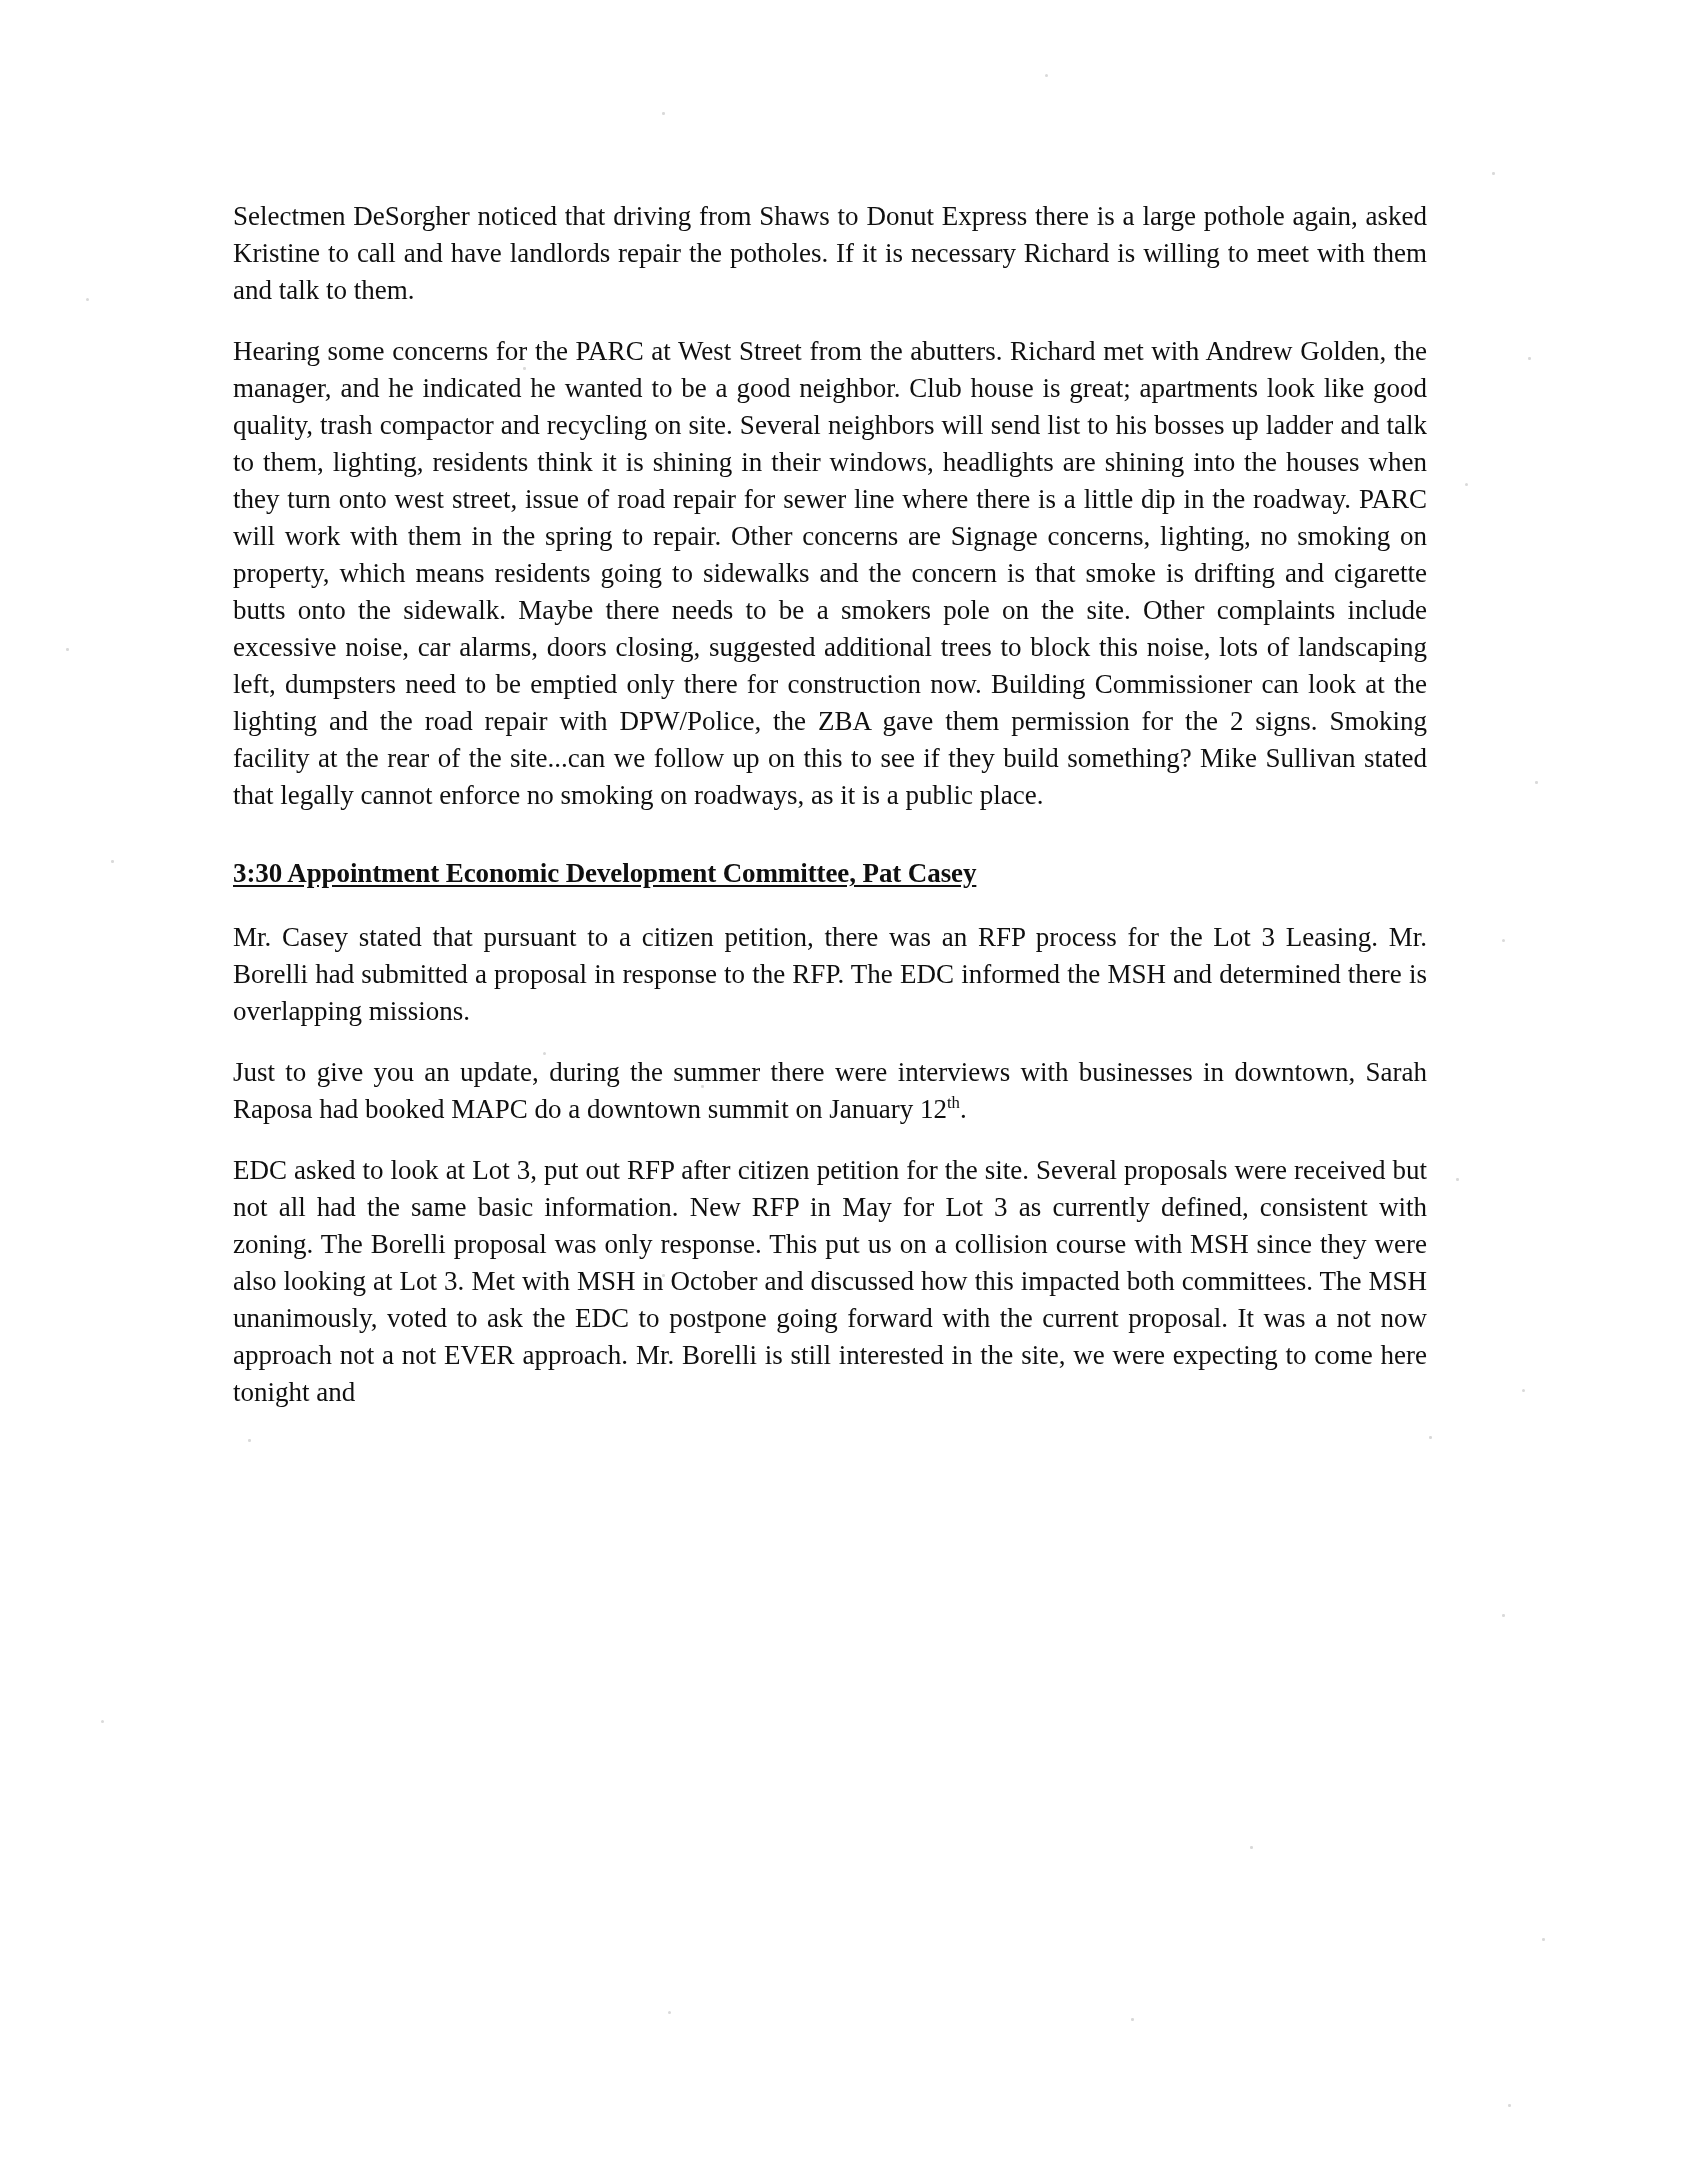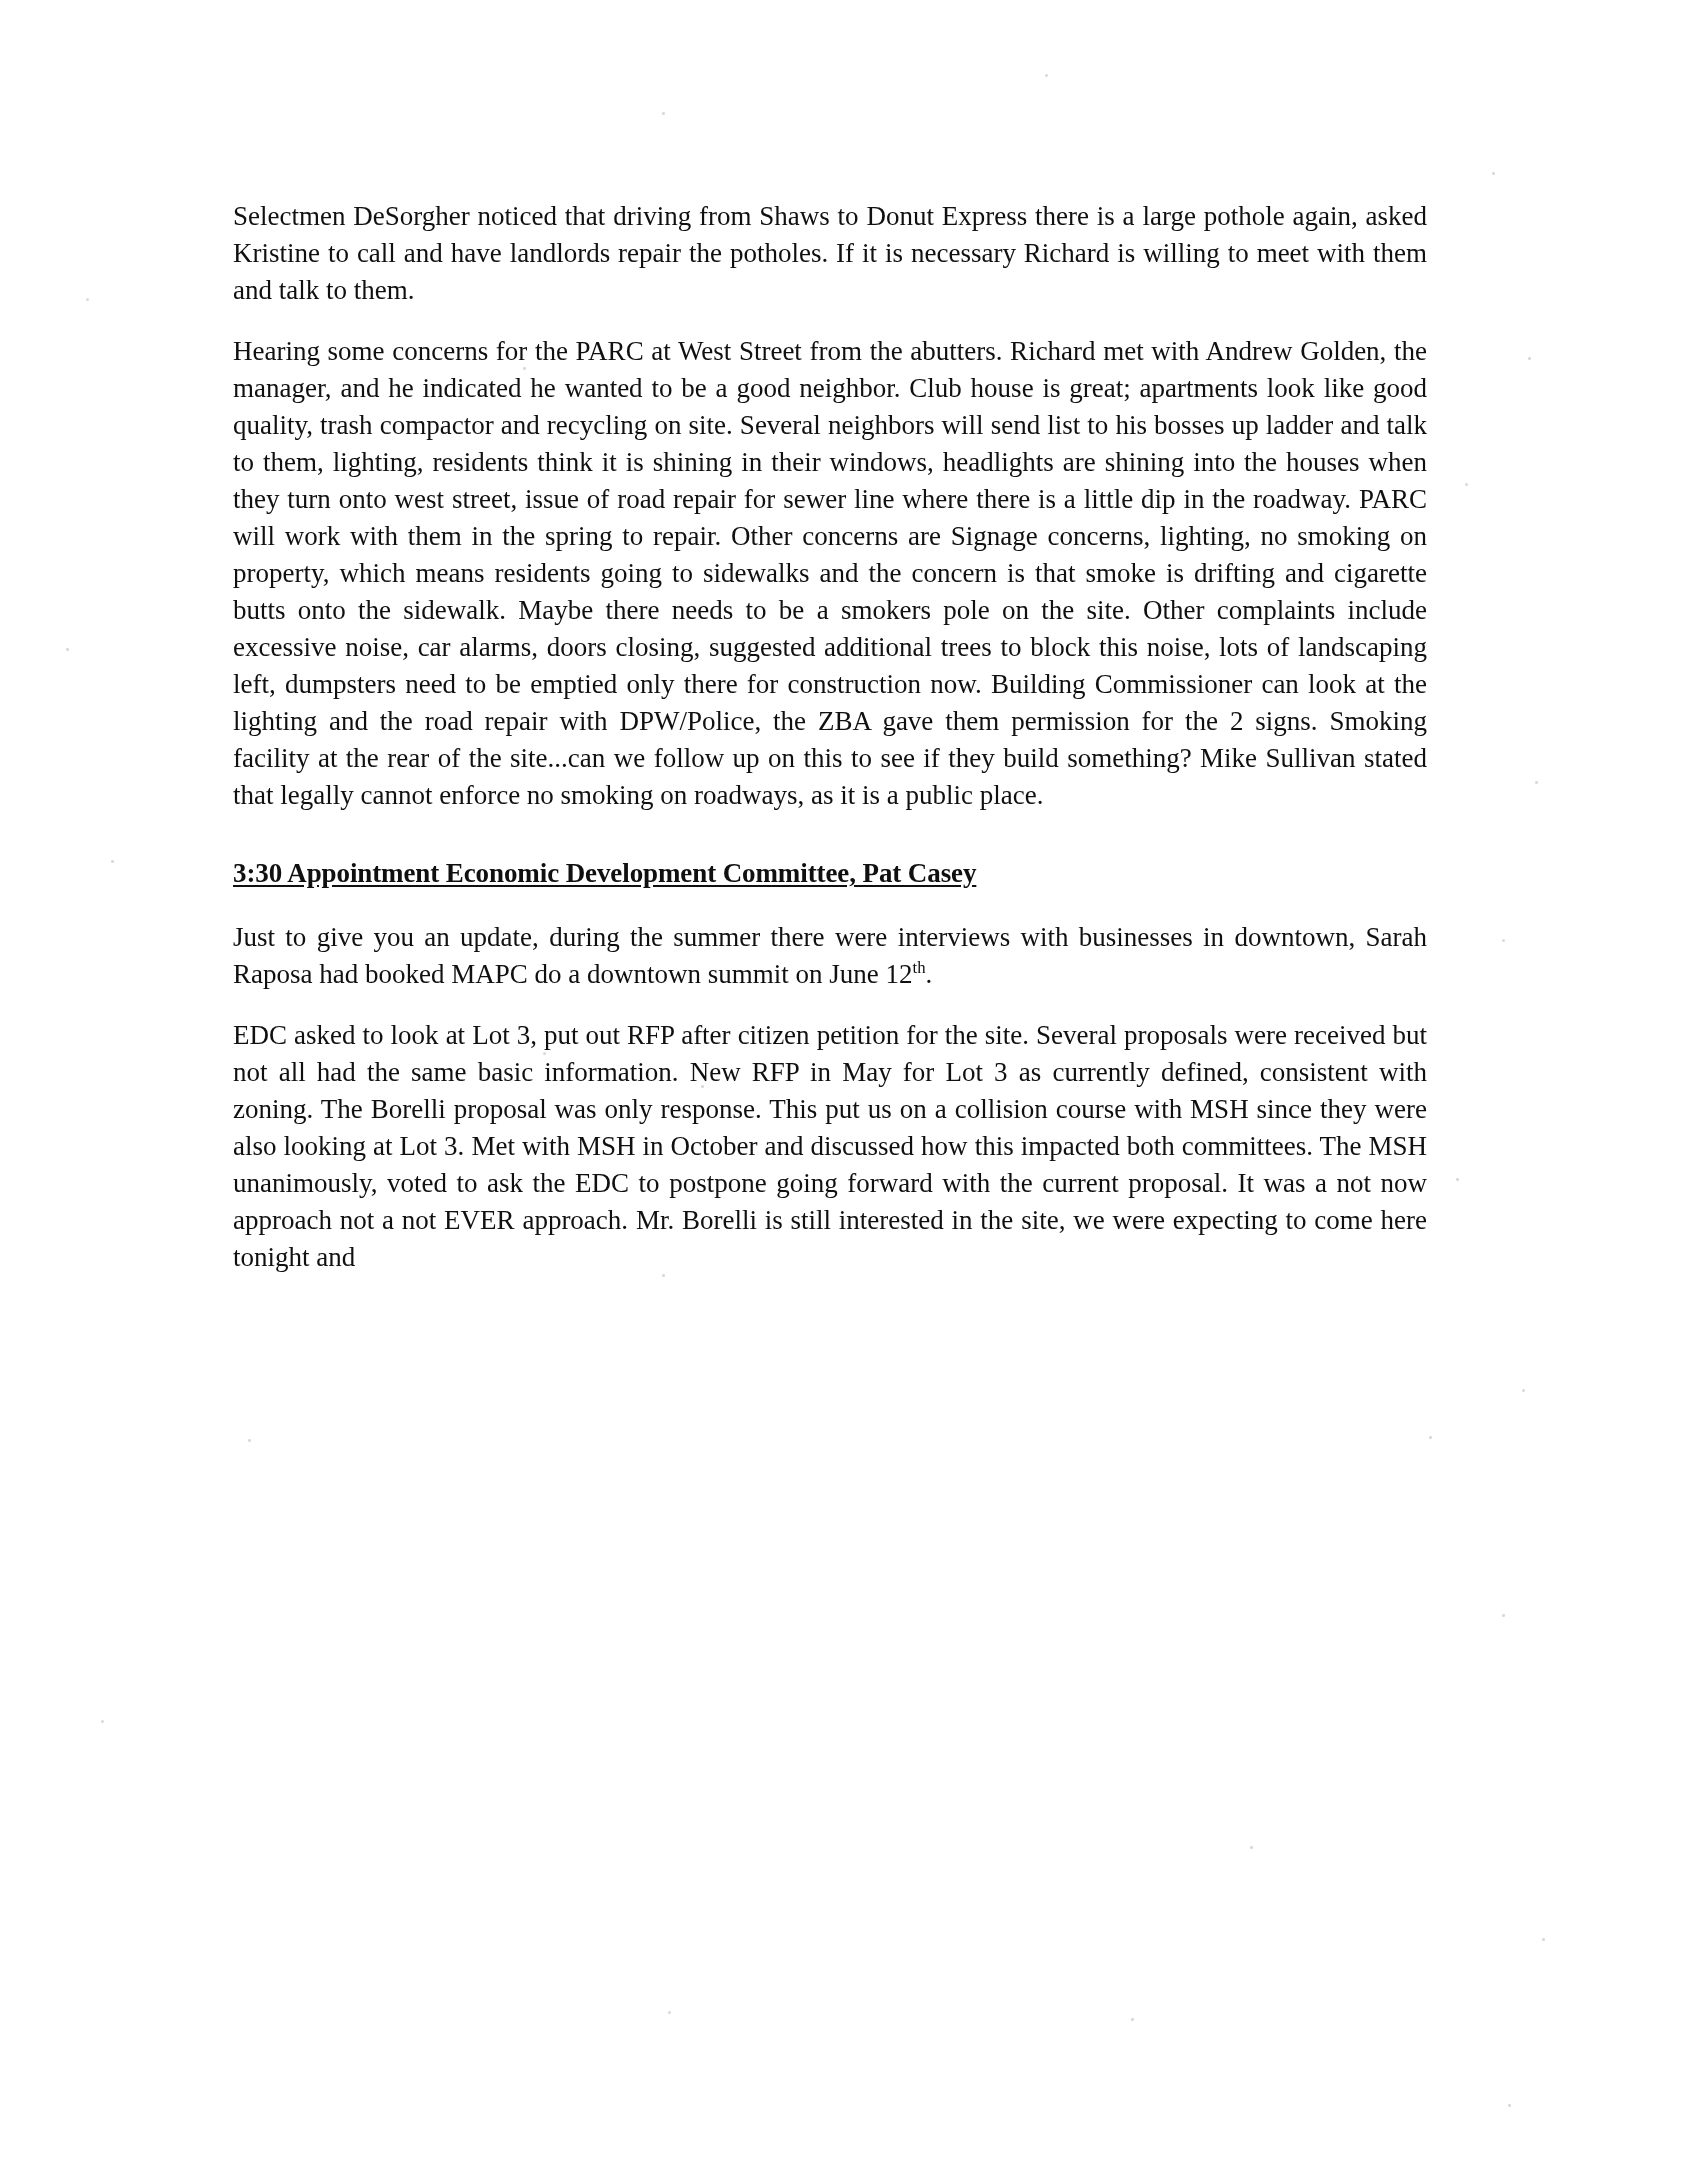--- a/index.html
+++ b/index.html
@@ -108,6 +108,7 @@
     <h2 class="section-heading">3:30 Appointment Economic Development Committee, Pat Casey</h2>
 
 
+    <p class="body-text">Mr. Casey stated that pursuant to a citizen petition, there was an RFP process for the Lot 3 Leasing. Mr. Borelli had submitted a proposal in response to the RFP.  The EDC informed the MSH and determined there is overlapping missions.</p>
 
     <p class="body-text"><span>Just to give you an update, during the summer there were interviews with businesses in downtown,  Sarah Raposa had booked MAPC do a downtown summit on June 12</span><sup class="ordinal">th</sup><span>.</span></p>
 

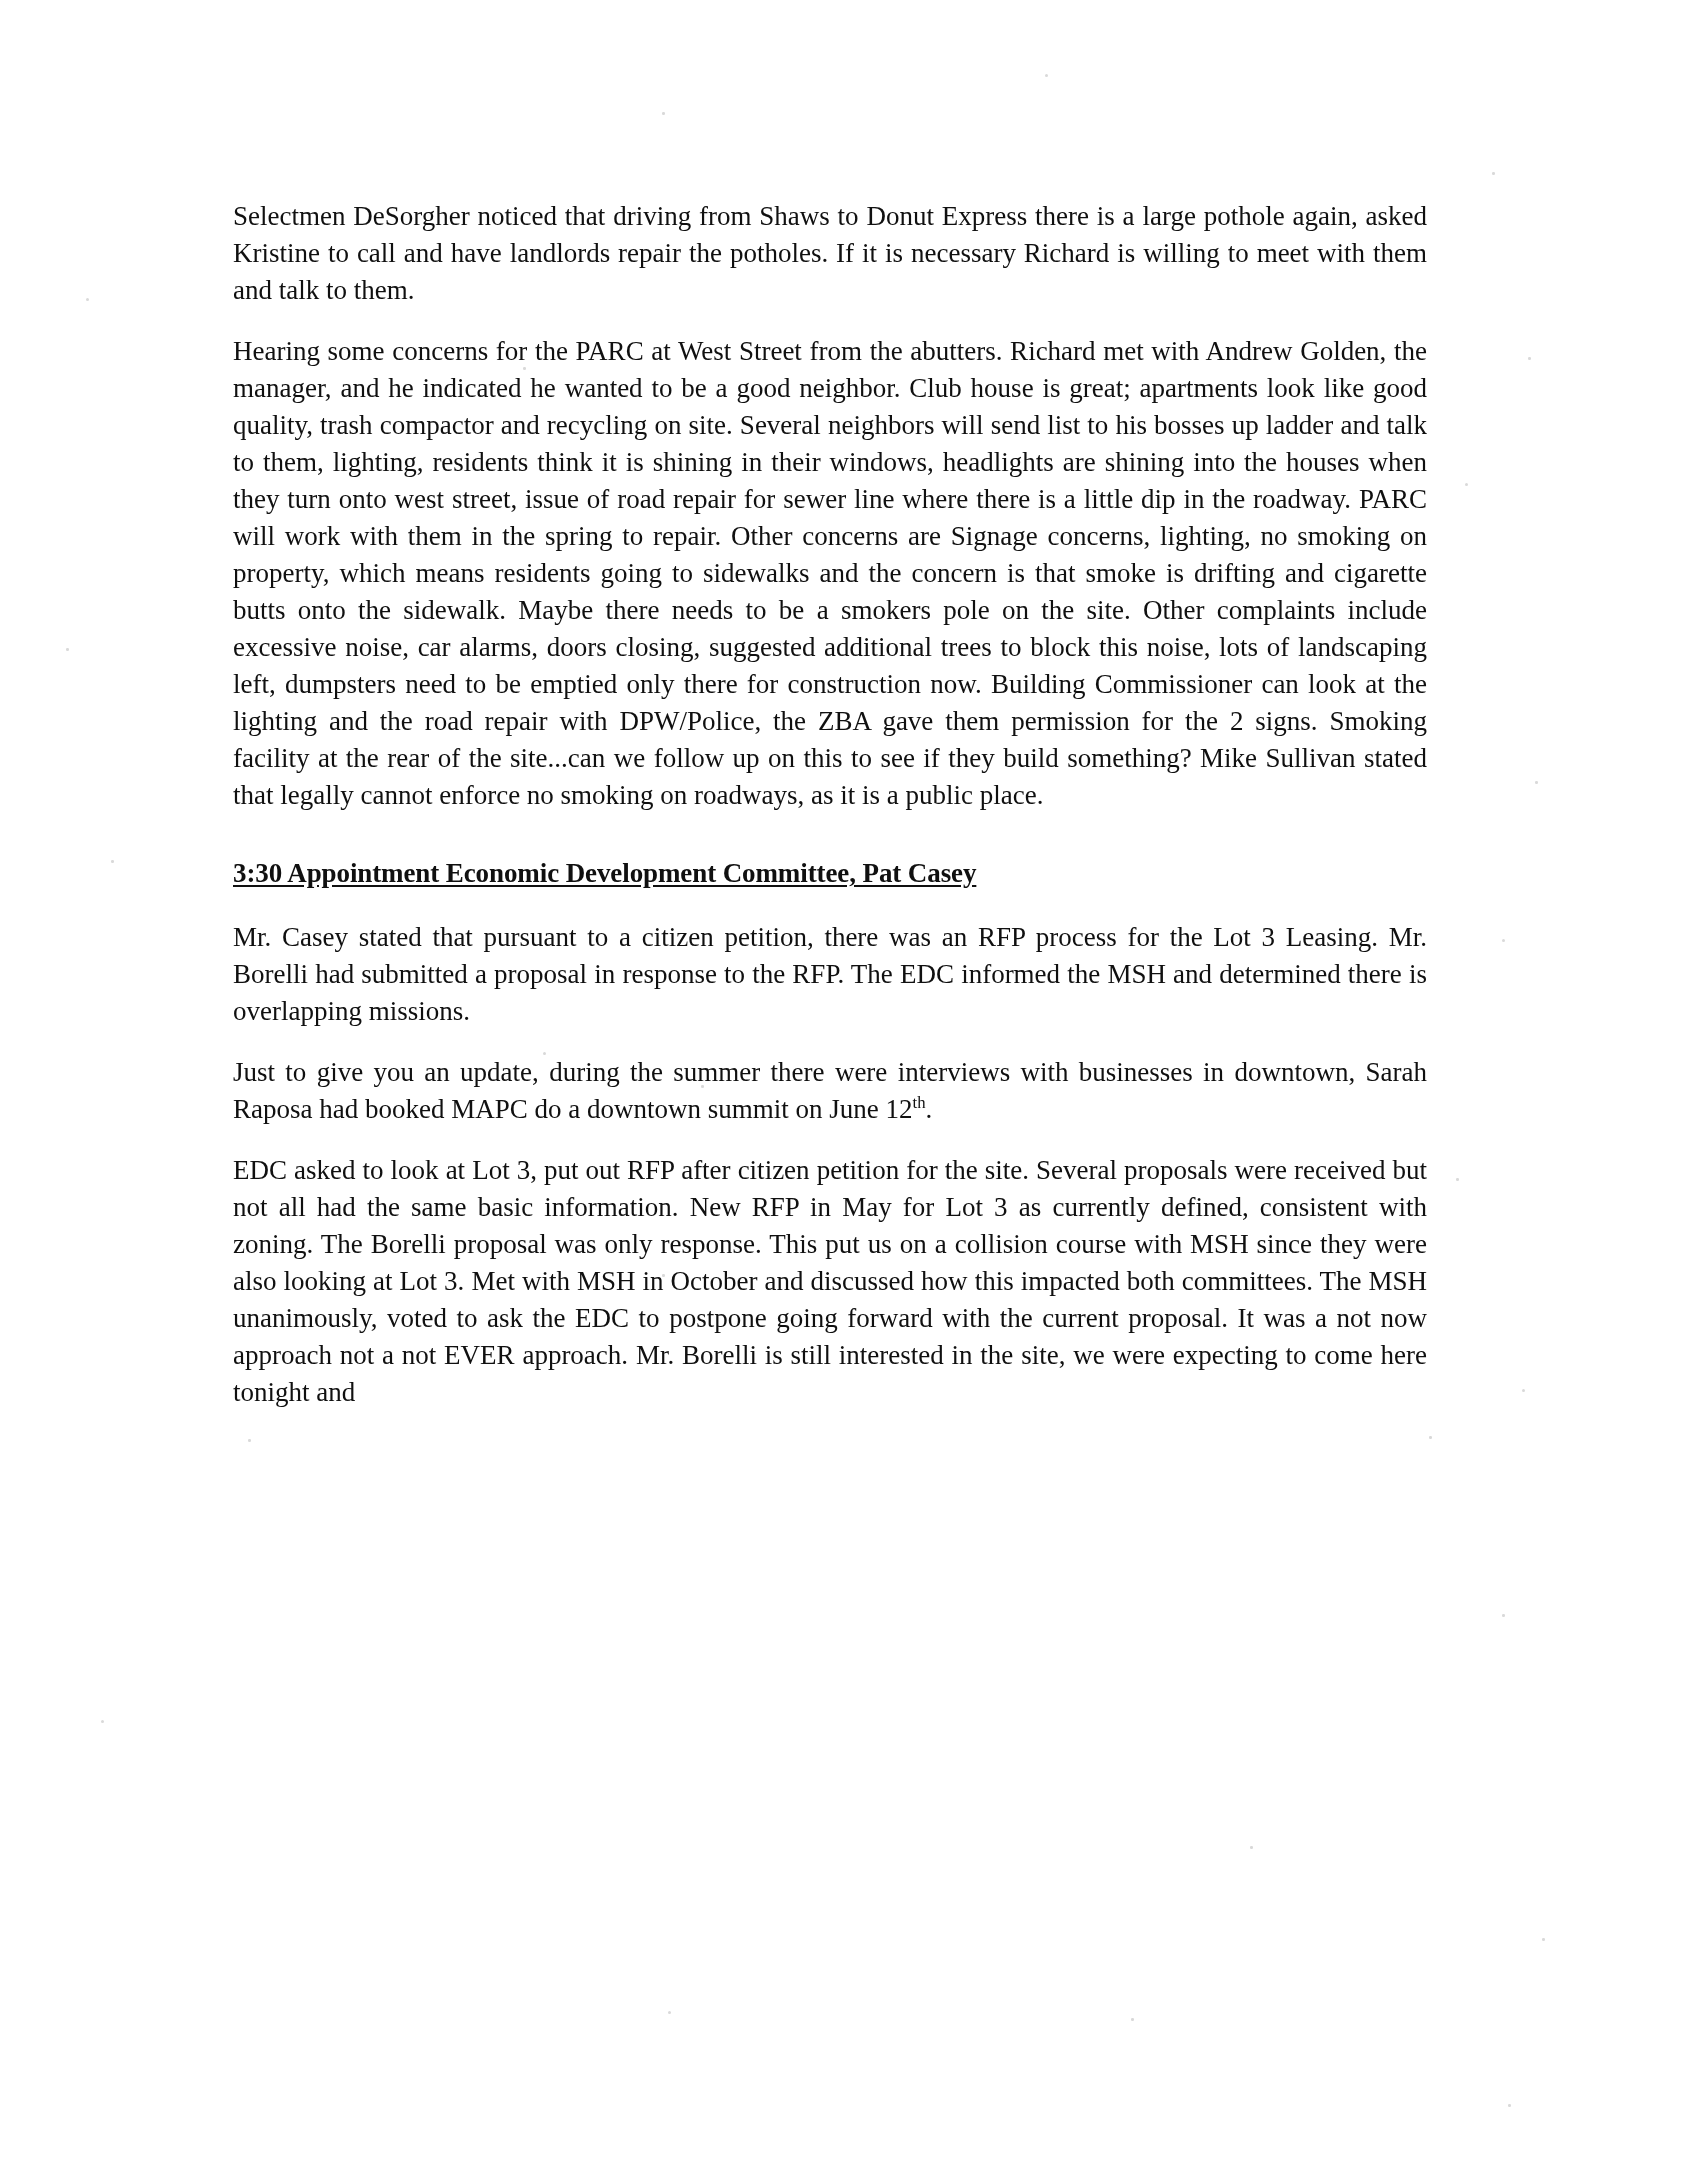--- a/index.html
+++ b/index.html
@@ -110,7 +110,7 @@
 
     <p class="body-text">Mr. Casey stated that pursuant to a citizen petition, there was an RFP process for the Lot 3 Leasing. Mr. Borelli had submitted a proposal in response to the RFP.  The EDC informed the MSH and determined there is overlapping missions.</p>
 
-    <p class="body-text"><span>Just to give you an update, during the summer there were interviews with businesses in downtown,  Sarah Raposa had booked MAPC do a downtown summit on June 12</span><sup class="ordinal">th</sup><span>.</span></p>
+    <p class="body-text"><span>Just to give you an update, during the summer there were interviews with businesses in downtown,  Sarah Raposa had booked MAPC do a downtown summit on January 12</span><sup class="ordinal">th</sup><span>.</span></p>
 
     <p class="body-text">EDC asked to look at Lot 3, put out RFP after citizen petition for the site. Several proposals were received but not all had the same basic information.  New RFP in May for Lot 3 as currently defined, consistent with zoning.  The Borelli proposal was only response. This put us on a collision course with MSH since they were also looking at Lot 3. Met with MSH in October and discussed how this impacted both committees. The MSH unanimously, voted to ask the EDC to postpone going forward with the current proposal. It was a not now approach not a not EVER approach. Mr. Borelli is still interested in the site, we were expecting to come here tonight and</p>
 

